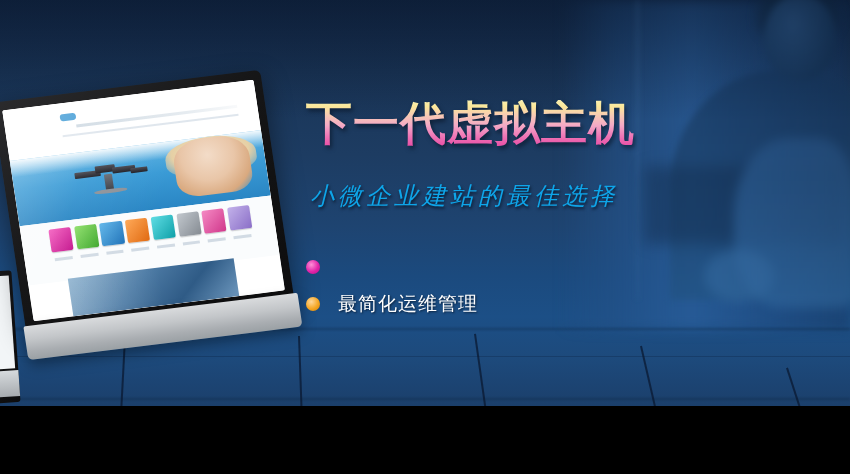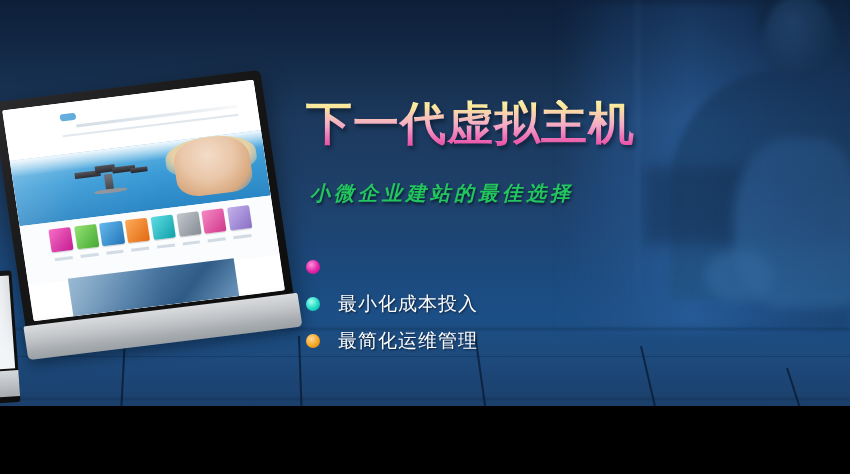--- a/index.html
+++ b/index.html
@@ -281,11 +281,11 @@
   .subhead {
     position: absolute;
     left: 310px; top: 180px;
-    font-size: 20px;
-    font-weight: 700;
+    font-size: 24px;
+    font-weight: 400;
     font-style: italic;
     letter-spacing: 4px;
-    color: #22c55e;
+    color: #0ea5e9;
     font-family: "DejaVu Serif", "Liberation Serif", serif;
     text-shadow: 1px 2px 3px rgba(3,12,26,0.75);
     white-space: nowrap;

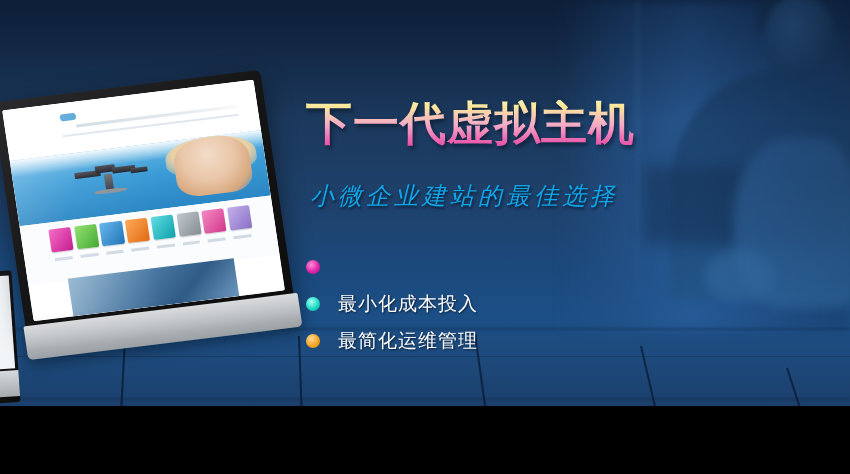--- a/index.html
+++ b/index.html
@@ -428,10 +428,6 @@
       <span class="bullet-dot c0"></span>
     </div>
     <div class="bullet-row">
-      <span class="bullet-dot c1"></span>
-      <span class="bullet-text">最小化成本投入</span>
-    </div>
-    <div class="bullet-row">
       <span class="bullet-dot c2"></span>
       <span class="bullet-text">最简化运维管理</span>
     </div>

